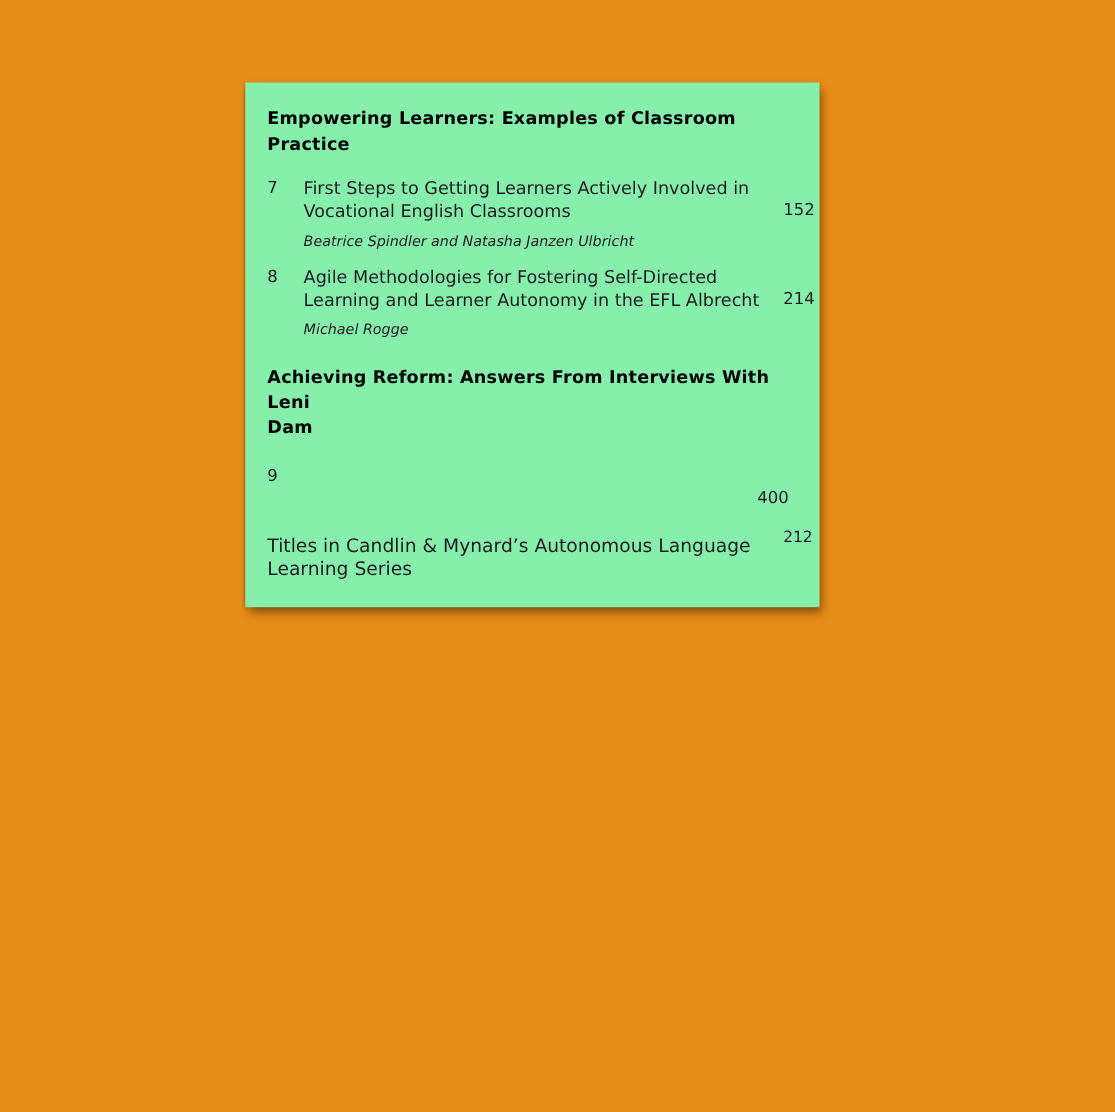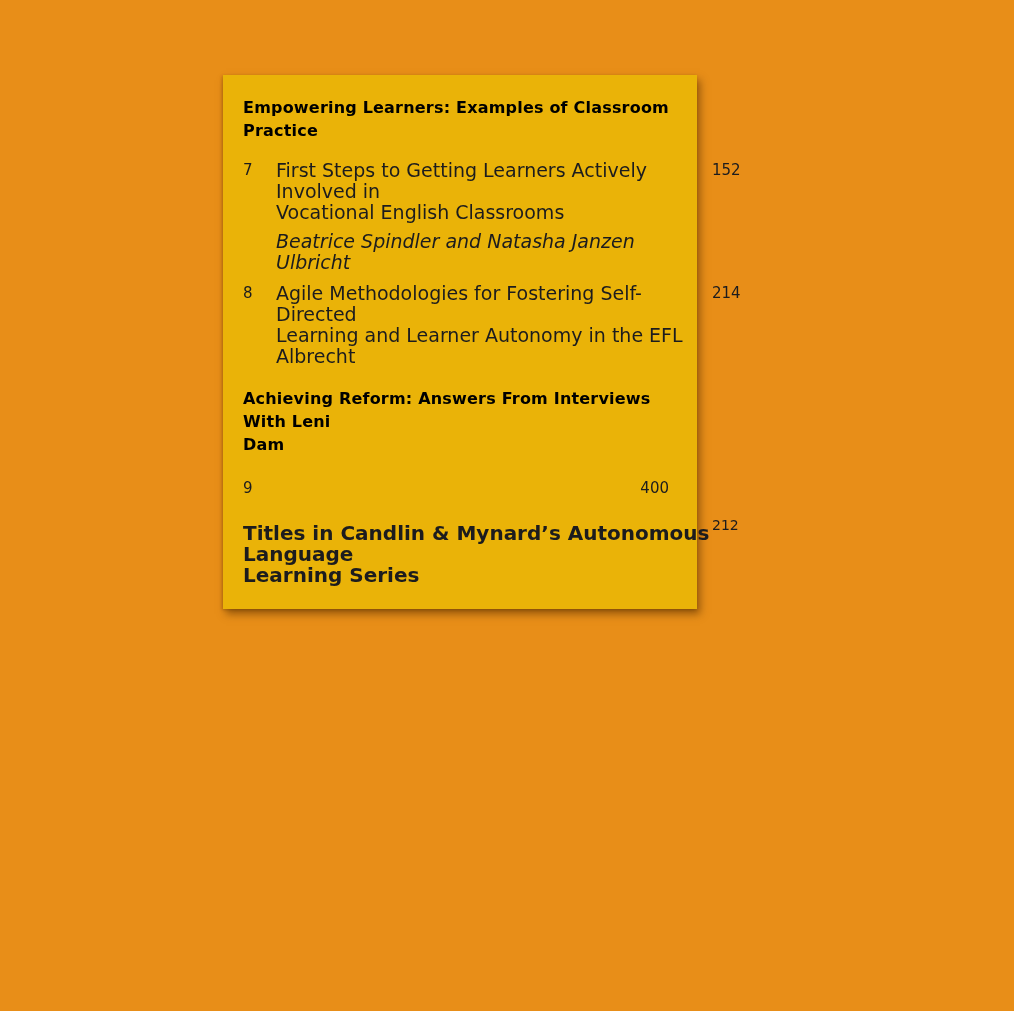--- a/index.html
+++ b/index.html
@@ -18,10 +18,10 @@
     position: absolute;
     left: 223px;
     top: 75px;
-    width: 474px;
+    width: 522px;
     box-sizing: border-box;
     padding: 21px 28px 23px 20px;
-    background: #eab308;
+    background: #86efac;
     box-shadow: 3px 5px 8px rgba(80, 42, 0, 0.55), -1px 1px 3px rgba(80, 42, 0, 0.28);
     color: #1c1c1e;
   }

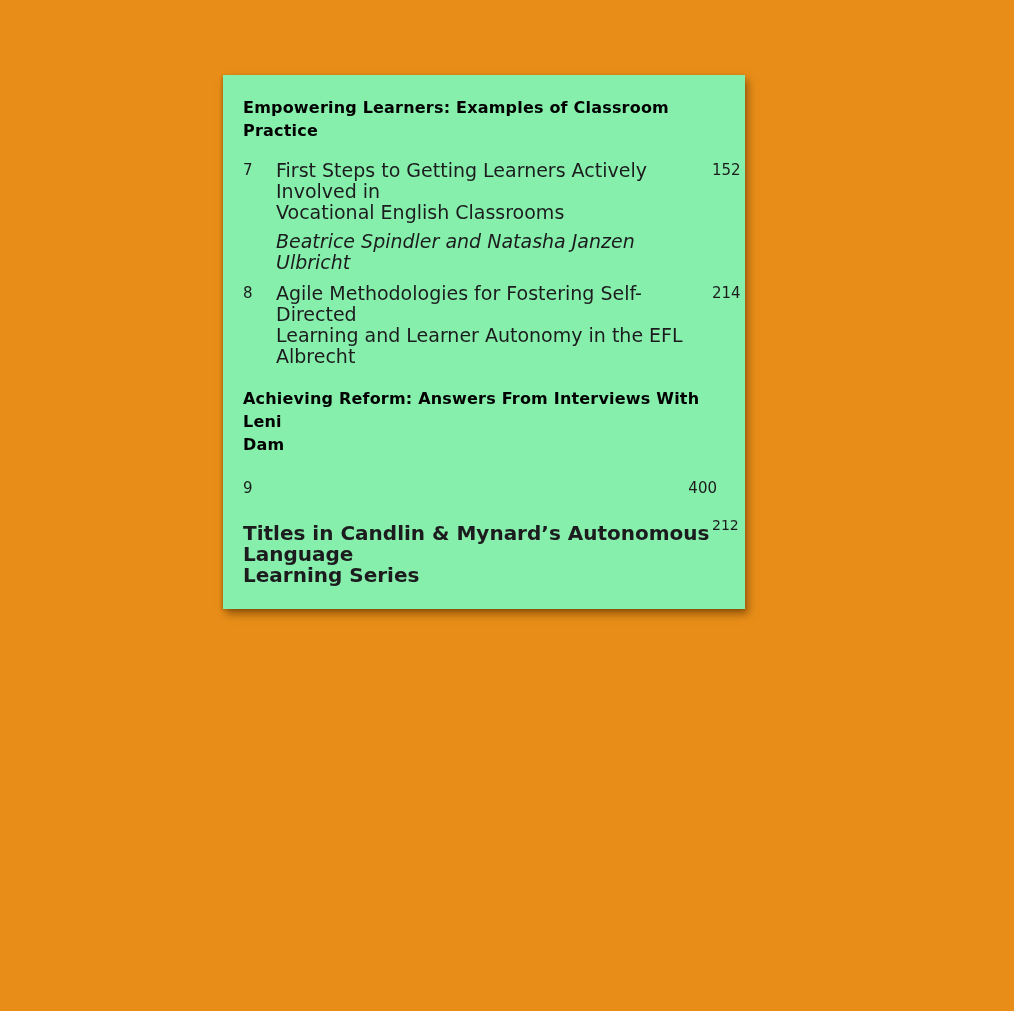--- a/index.html
+++ b/index.html
@@ -54,7 +54,7 @@
     flex: 0 0 436px;
   }
   .entry-title {
-    font-size: 19px;
+    font-size: 16px;
     line-height: 21px;
     white-space: pre-line;
   }

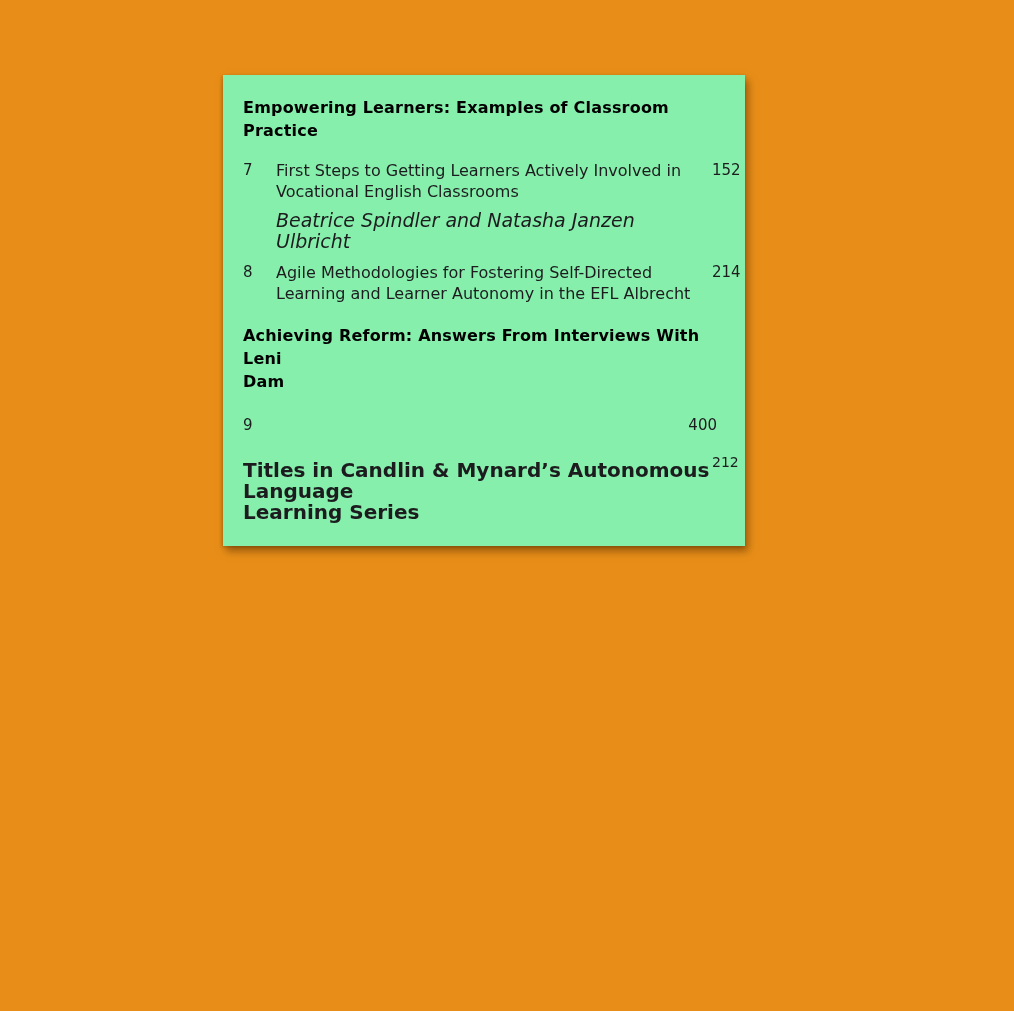--- a/index.html
+++ b/index.html
@@ -70,6 +70,7 @@
     text-align: right;
     font-size: 15px;
     line-height: 21px;
+    margin-top: 20px;
   }
   .toc-entry.first-of-section .entry-authors {
     margin-top: 8px;

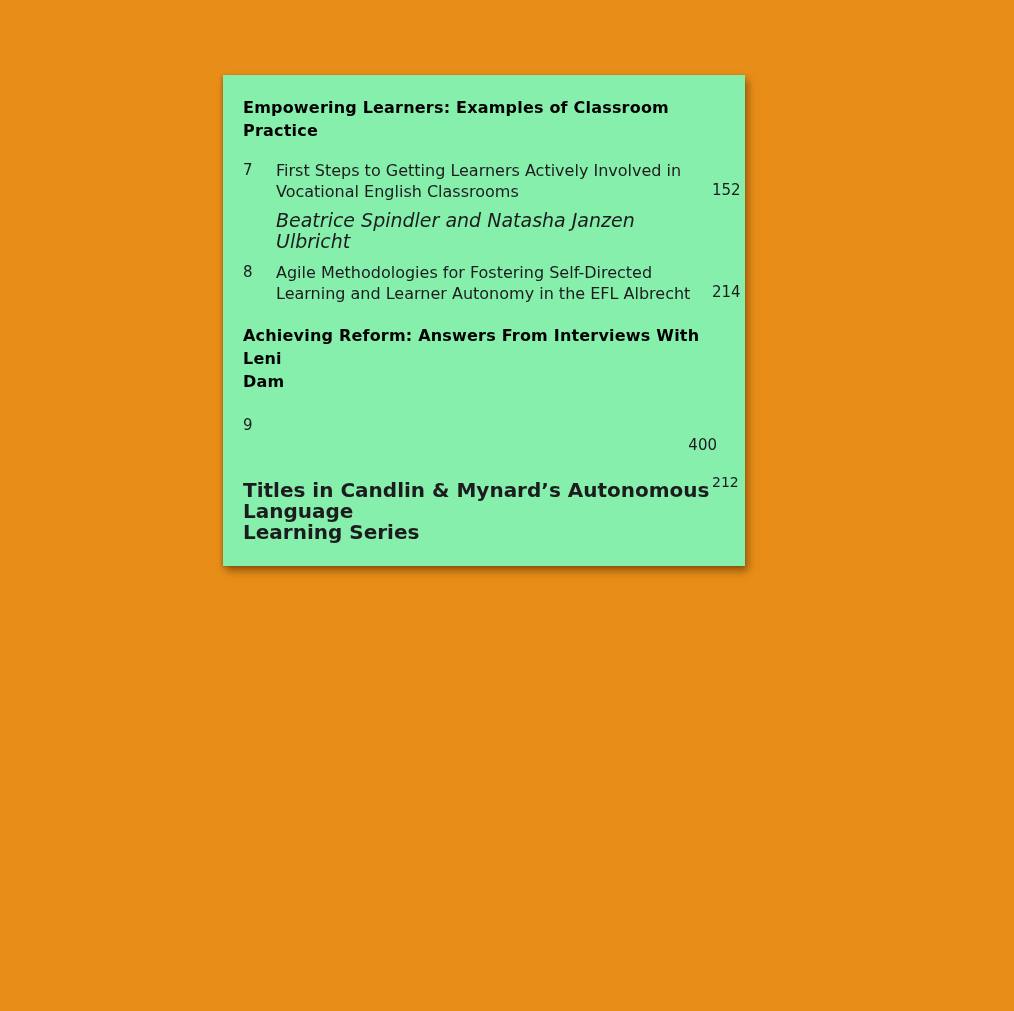--- a/index.html
+++ b/index.html
@@ -59,7 +59,7 @@
     white-space: pre-line;
   }
   .entry-authors {
-    font-size: 19px;
+    font-size: 13px;
     line-height: 21px;
     font-style: italic;
     margin-top: 7px;

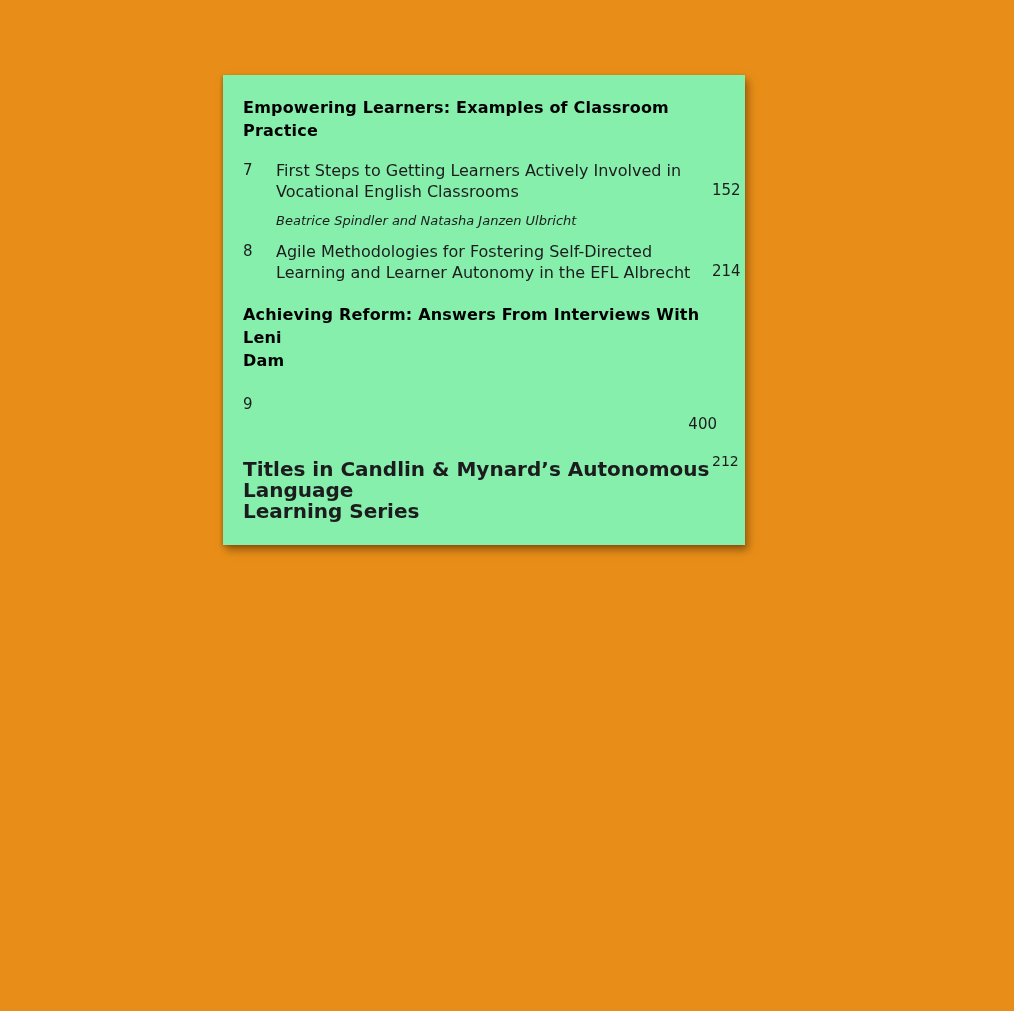--- a/index.html
+++ b/index.html
@@ -118,6 +118,7 @@
     <div class="entry-body">
       <div class="entry-title">Agile Methodologies for Fostering Self-Directed
 Learning and Learner Autonomy in the EFL Albrecht</div>
+      <div class="entry-authors">Michael Rogge</div>
     </div>
     <div class="entry-page">214</div>
   </div>

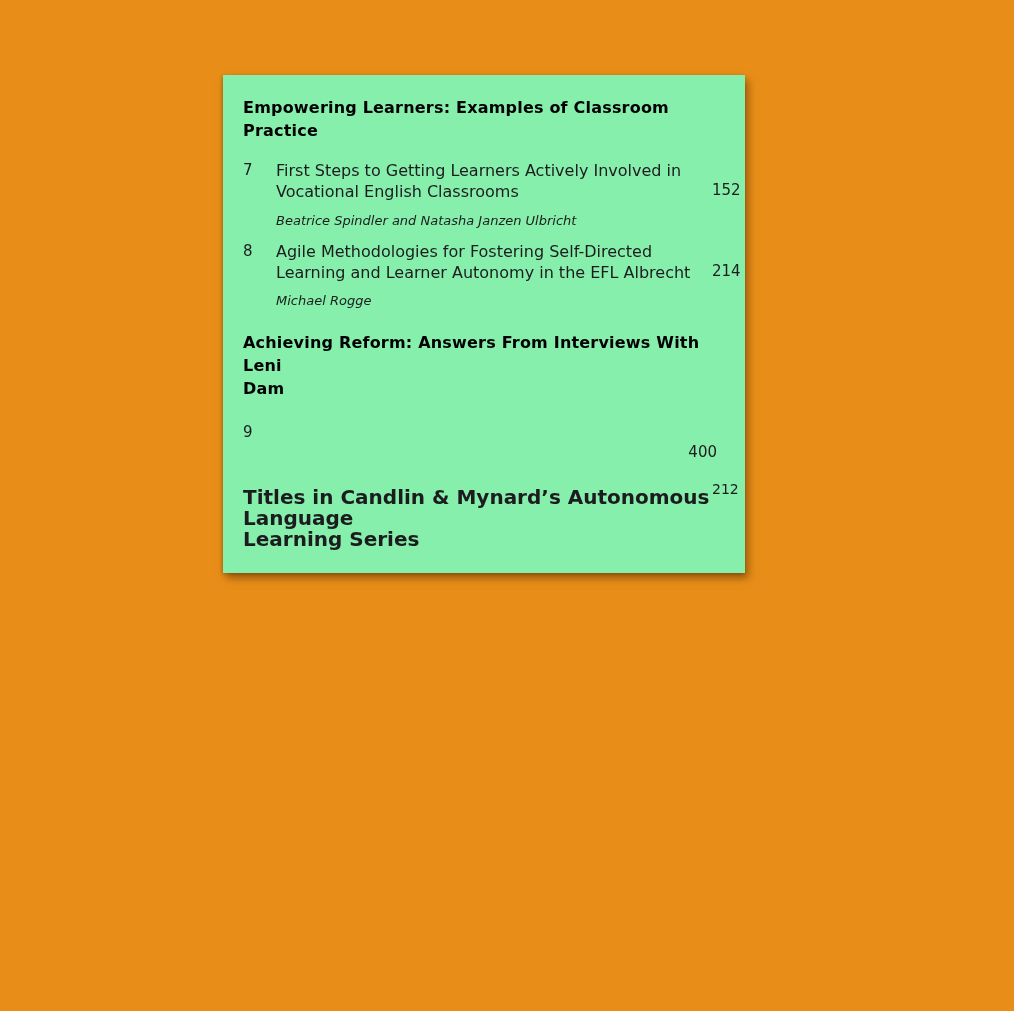--- a/index.html
+++ b/index.html
@@ -83,11 +83,10 @@
   .back-matter-title {
     width: 469px;
     flex: 0 0 469px;
-    font-size: 20px;
+    font-size: 17px;
     line-height: 21px;
     padding-top: 8px;
     white-space: pre-line;
-    font-weight: bold;
   }
   .back-matter-page {
     flex: 1 1 auto;

